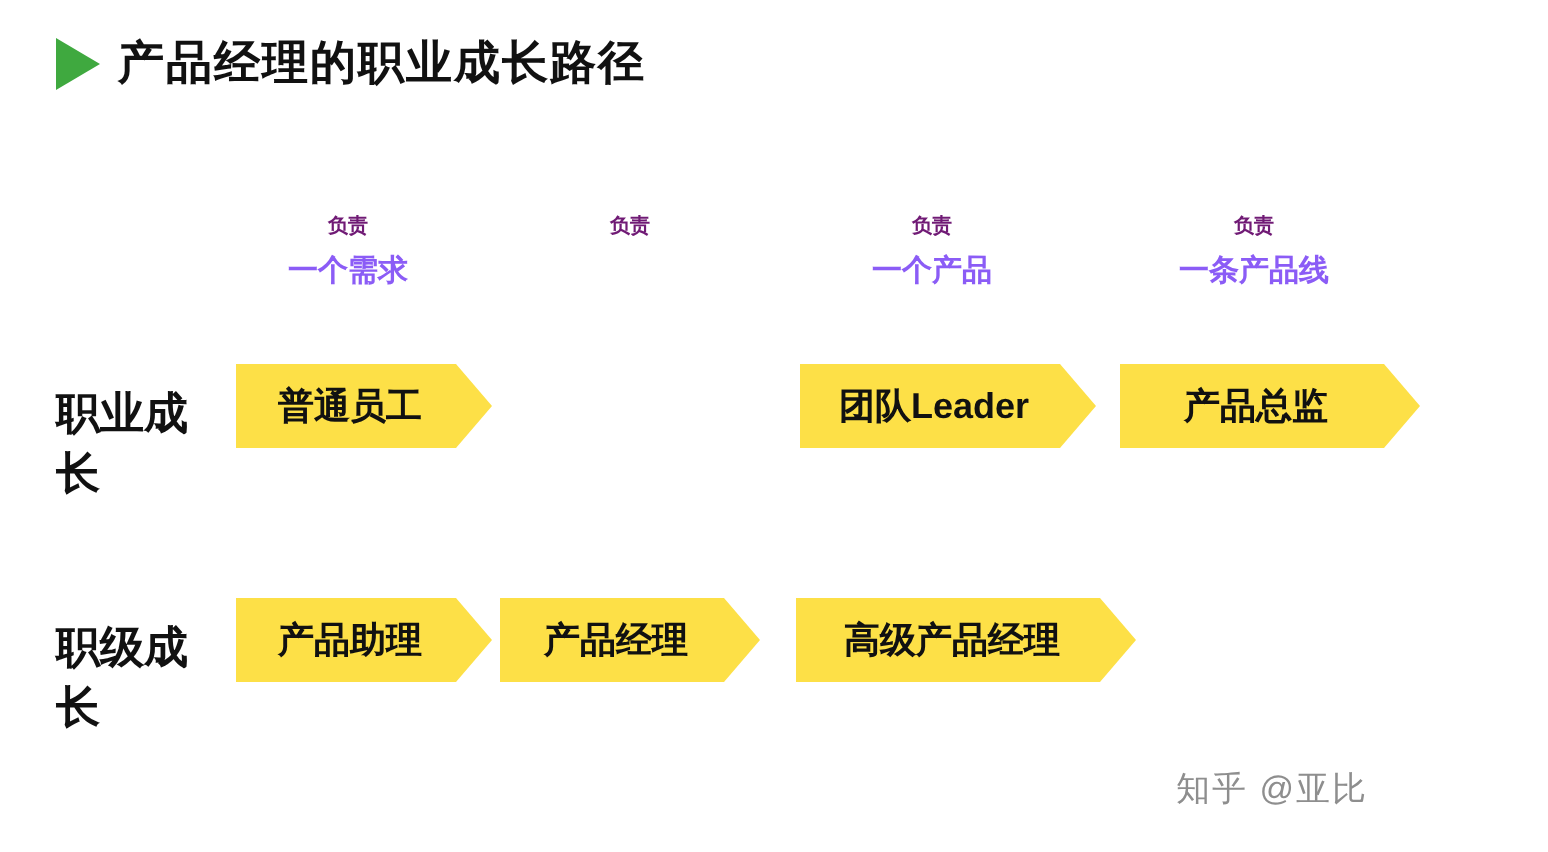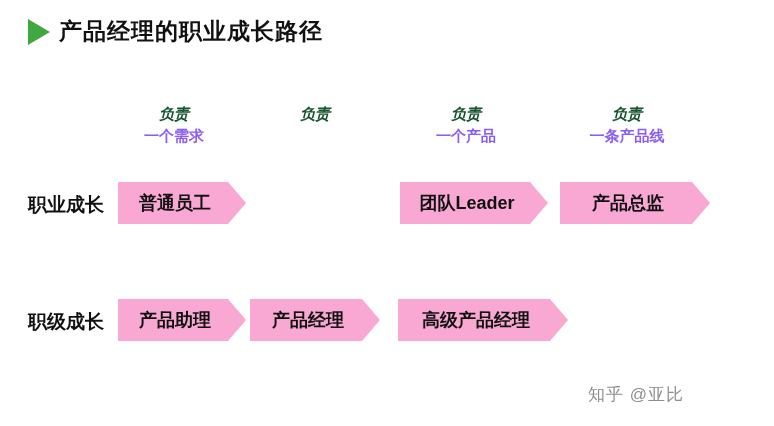--- a/index.html
+++ b/index.html
@@ -44,11 +44,10 @@
     padding-right:16px;
   }
   .duty .duty-top{
-    font-size:15px;
+    font-size:10px;
     font-weight:bold;
-    color:#14532d;
+    color:#701a75;
     line-height:22px;
-    font-style:italic;
   }
   .duty .duty-bottom{
     font-size:15px;

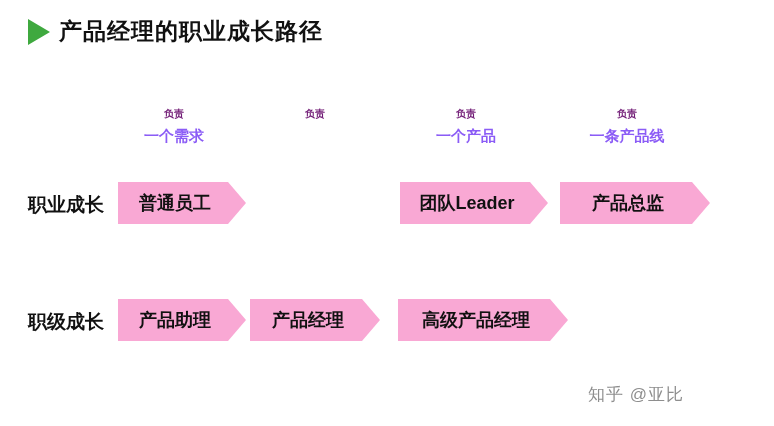--- a/index.html
+++ b/index.html
@@ -60,7 +60,7 @@
     position:absolute;
     left:28px;
     width:84px;
-    font-size:19px;
+    font-size:22px;
     font-weight:bold;
     color:#111111;
   }

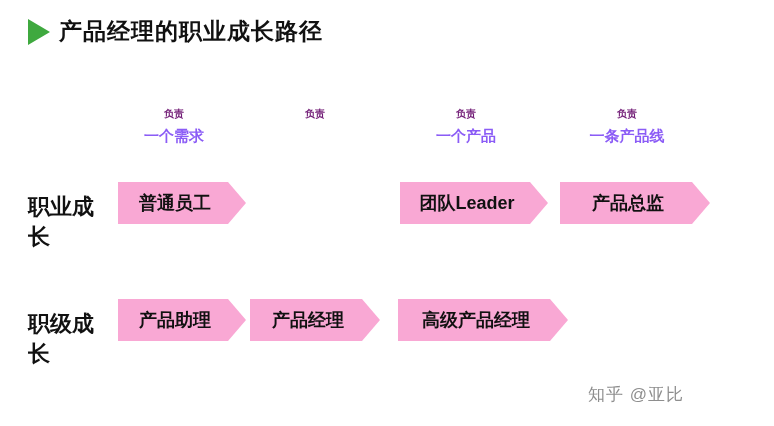--- a/index.html
+++ b/index.html
@@ -68,7 +68,7 @@
   .arrow{
     position:absolute;
     height:42px;
-    background:#f9a8d4;
+    background:#fde047;
     clip-path:polygon(0 0, calc(100% - 18px) 0, 100% 50%, calc(100% - 18px) 100%, 0 100%);
     display:flex;
     align-items:center;

